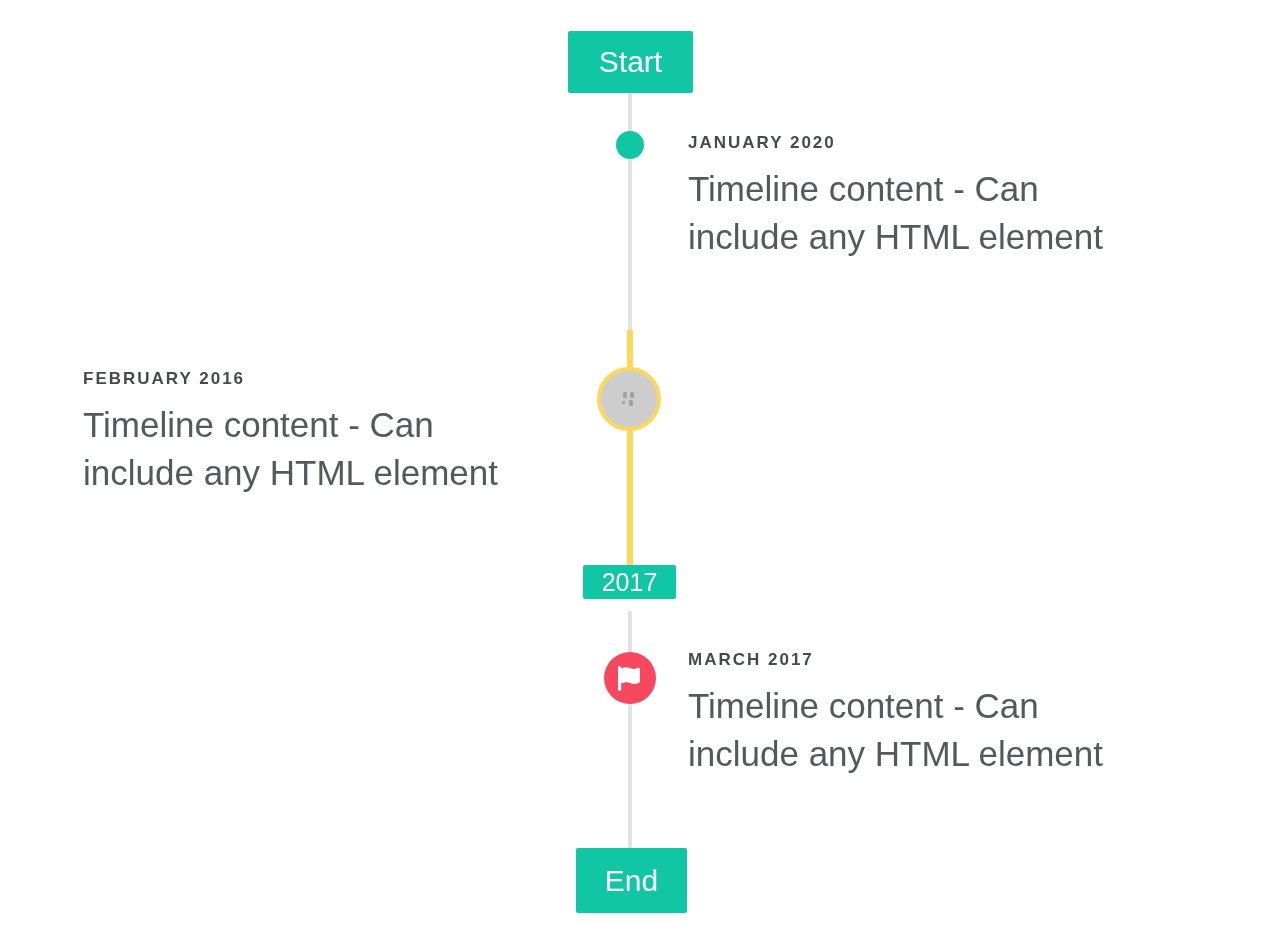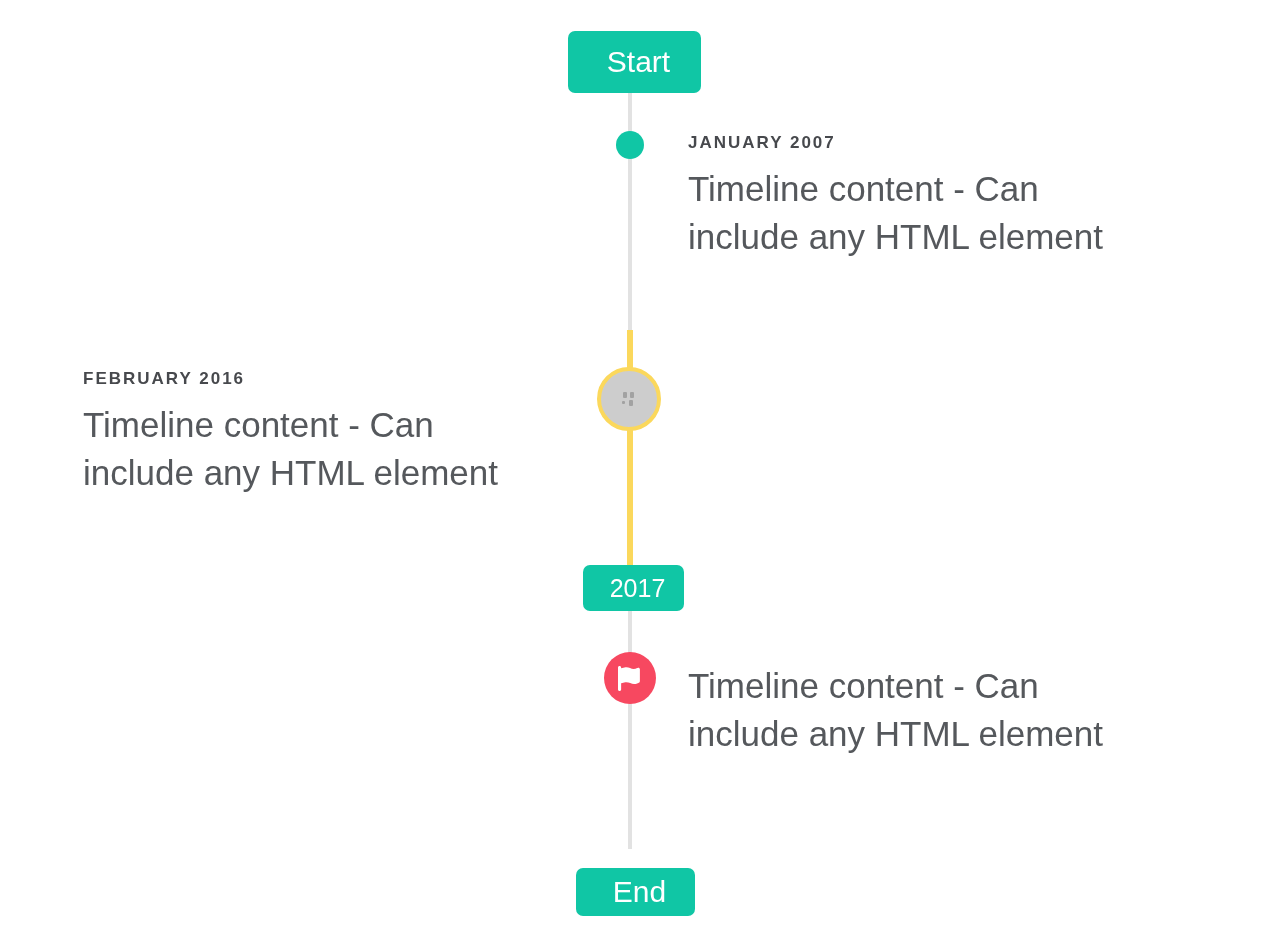--- a/index.html
+++ b/index.html
@@ -23,9 +23,8 @@
     background:var(--accent-teal,#10c6a5);
     color:var(--badge-text,#ffffff);
     display:flex;align-items:center;justify-content:center;
-    border-radius:7px;
+    border-radius:2px;
     font-weight:400;
-    padding-left:8px;
   }
   .badge-start{left:568px;top:31px;width:125px;height:62px;font-size:30px;}
   .badge-year{left:583px;top:565px;width:93px;height:46px;font-size:25px;}

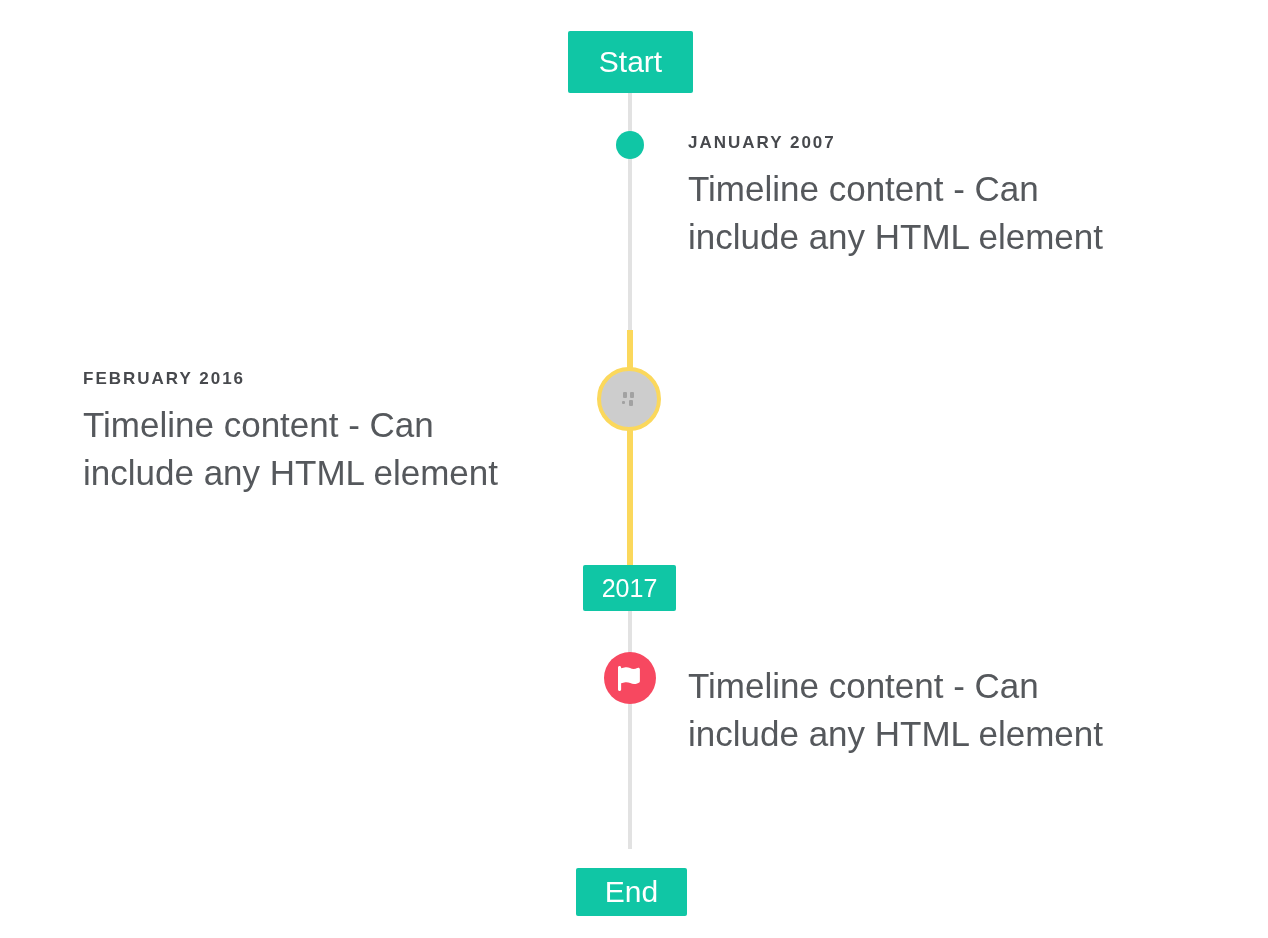--- a/index.html
+++ b/index.html
@@ -105,7 +105,7 @@
   </div>
 
   <div class="entry right entry-january">
-    <div class="entry-date">JANUARY 2007</div>
+    <div class="entry-date">JANUARY 2020</div>
     <div class="entry-content">Timeline content - Can include any HTML element</div>
   </div>
 

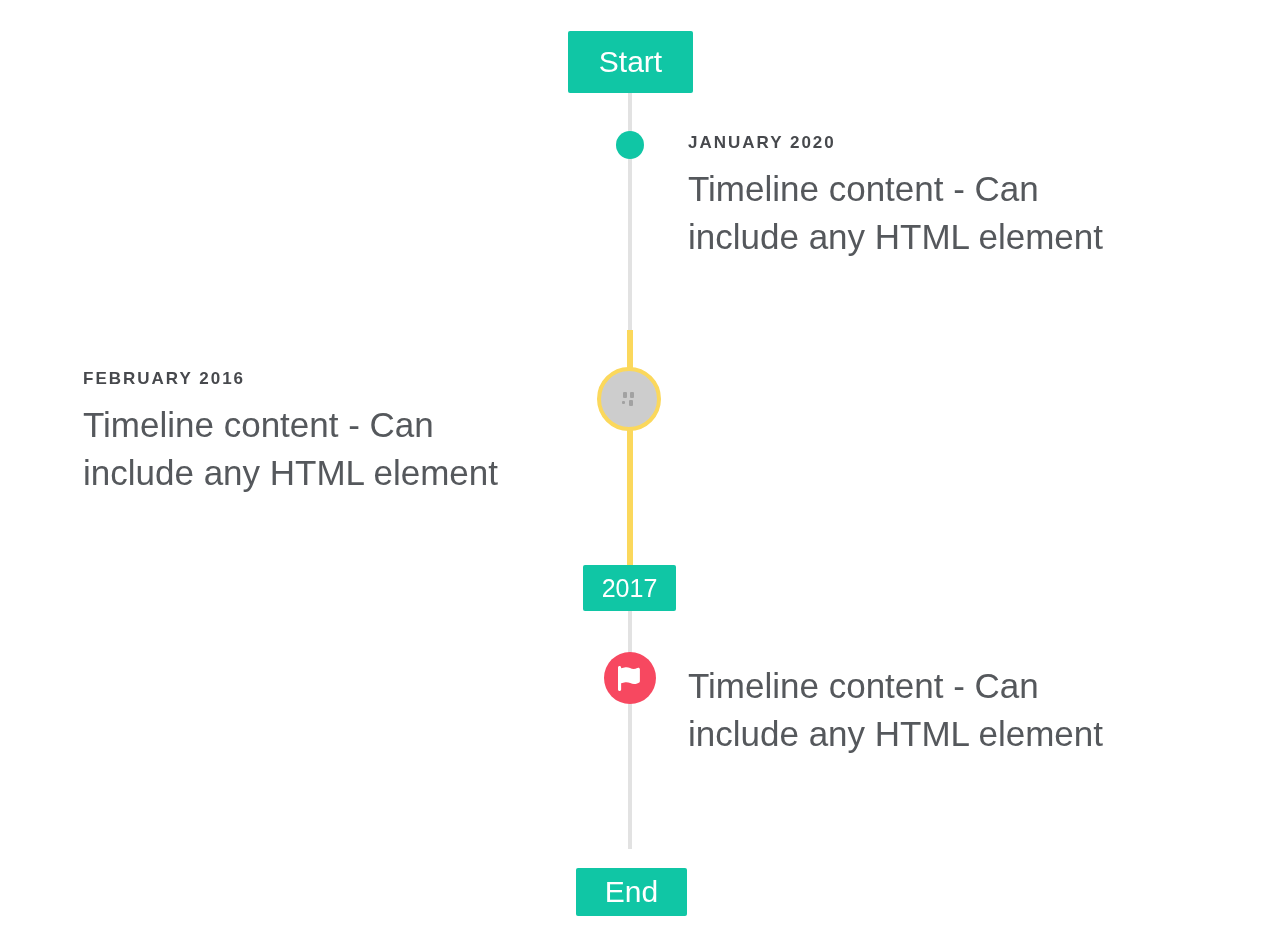--- a/index.html
+++ b/index.html
@@ -27,7 +27,7 @@
     font-weight:400;
   }
   .badge-start{left:568px;top:31px;width:125px;height:62px;font-size:30px;}
-  .badge-year{left:583px;top:565px;width:93px;height:46px;font-size:25px;}
+  .badge-year{left:583px;top:565px;width:93px;height:34px;font-size:25px;}
   .badge-end{left:576px;top:848px;width:111px;height:48px;font-size:30px;margin-top:20px;}
   
   .marker{position:absolute;z-index:2;border-radius:50%;}

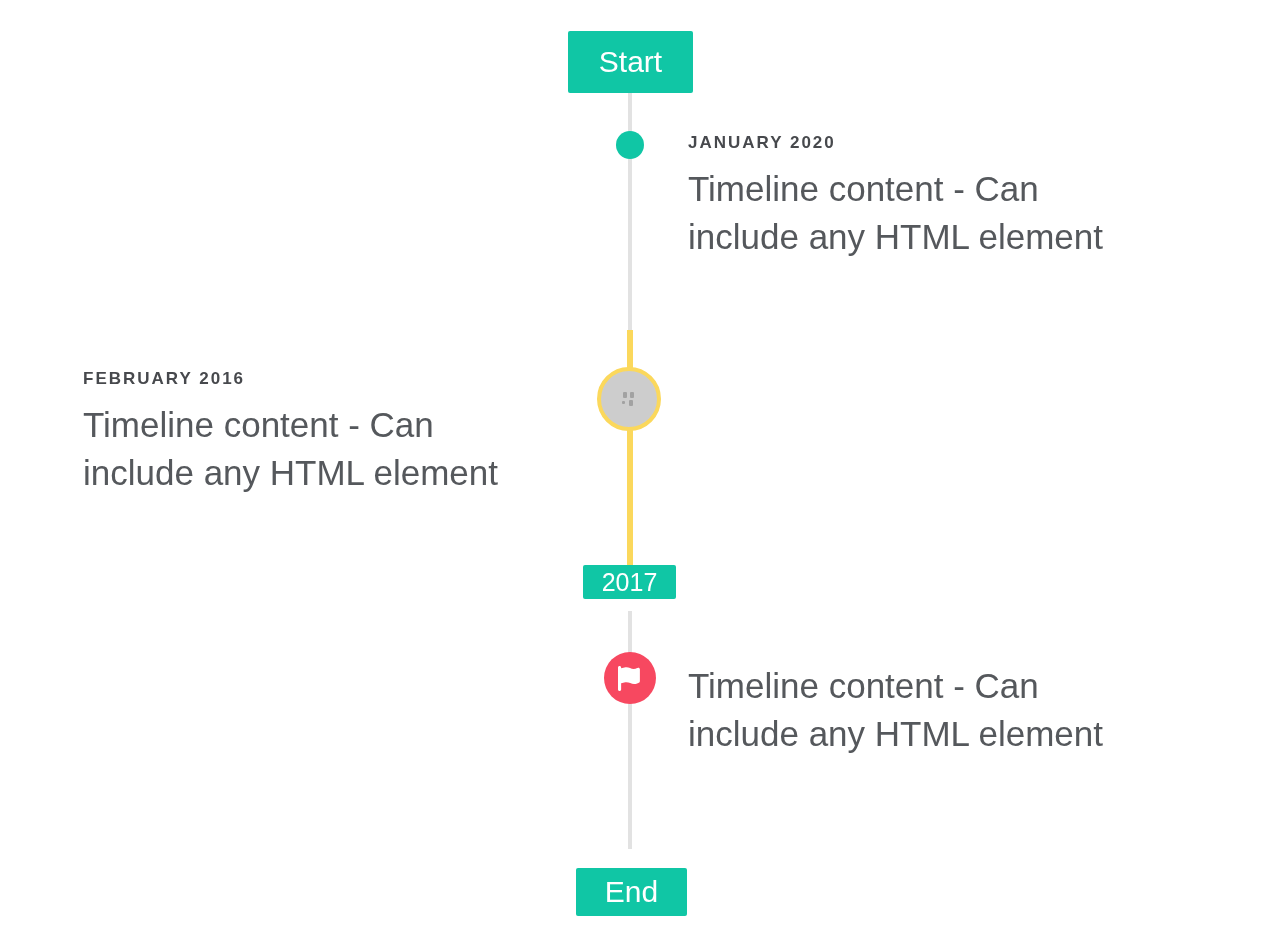--- a/index.html
+++ b/index.html
@@ -115,6 +115,7 @@
   </div>
 
   <div class="entry right entry-march">
+    <div class="entry-date">MARCH 2017</div>
     <div class="entry-content">Timeline content - Can include any HTML element</div>
   </div>
 

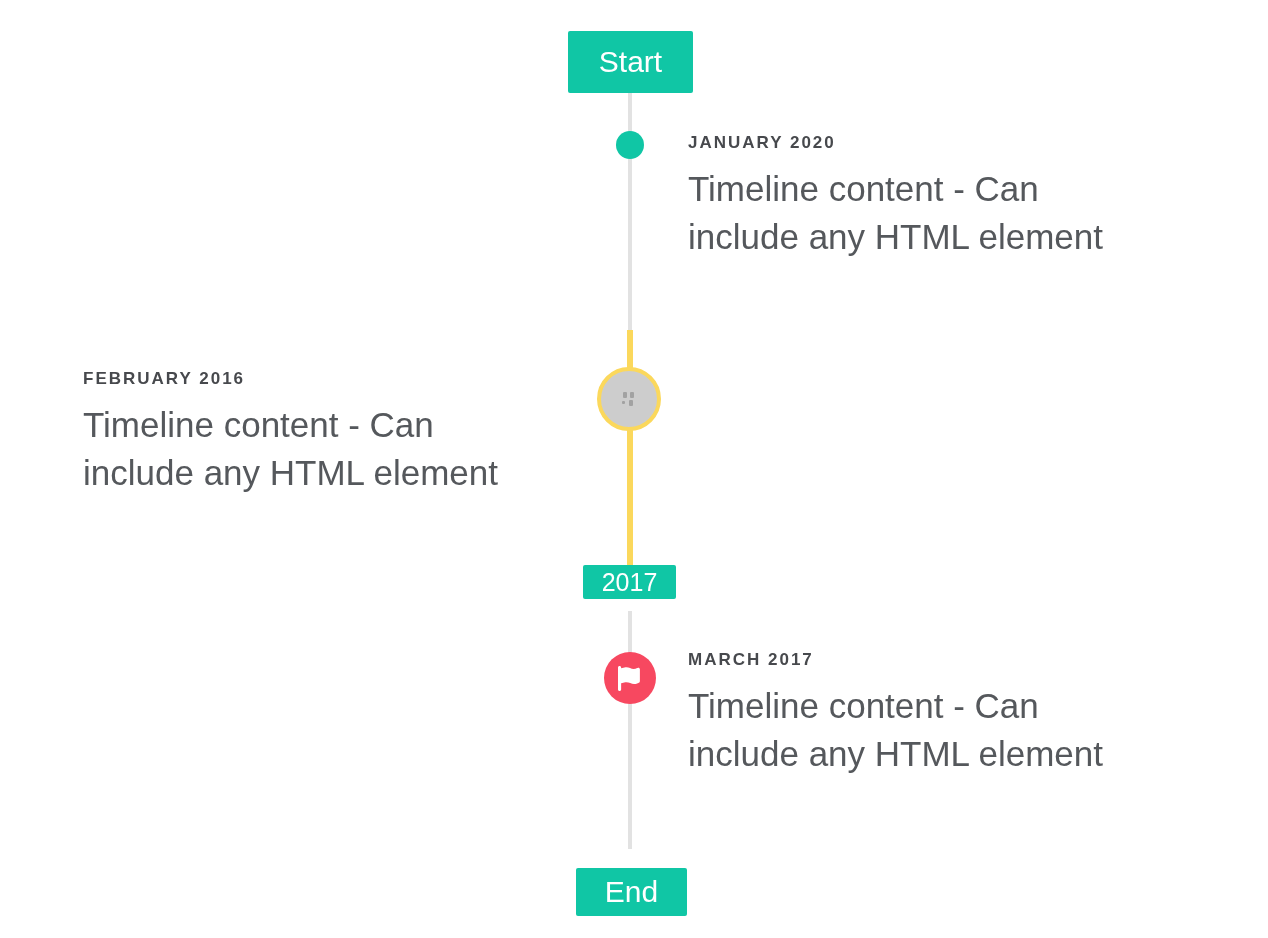--- a/index.html
+++ b/index.html
@@ -28,7 +28,7 @@
   }
   .badge-start{left:568px;top:31px;width:125px;height:62px;font-size:30px;}
   .badge-year{left:583px;top:565px;width:93px;height:34px;font-size:25px;}
-  .badge-end{left:576px;top:848px;width:111px;height:48px;font-size:30px;margin-top:20px;}
+  .badge-end{left:576px;top:848px;width:111px;height:65px;font-size:30px;}
   
   .marker{position:absolute;z-index:2;border-radius:50%;}
   .marker-dot{

